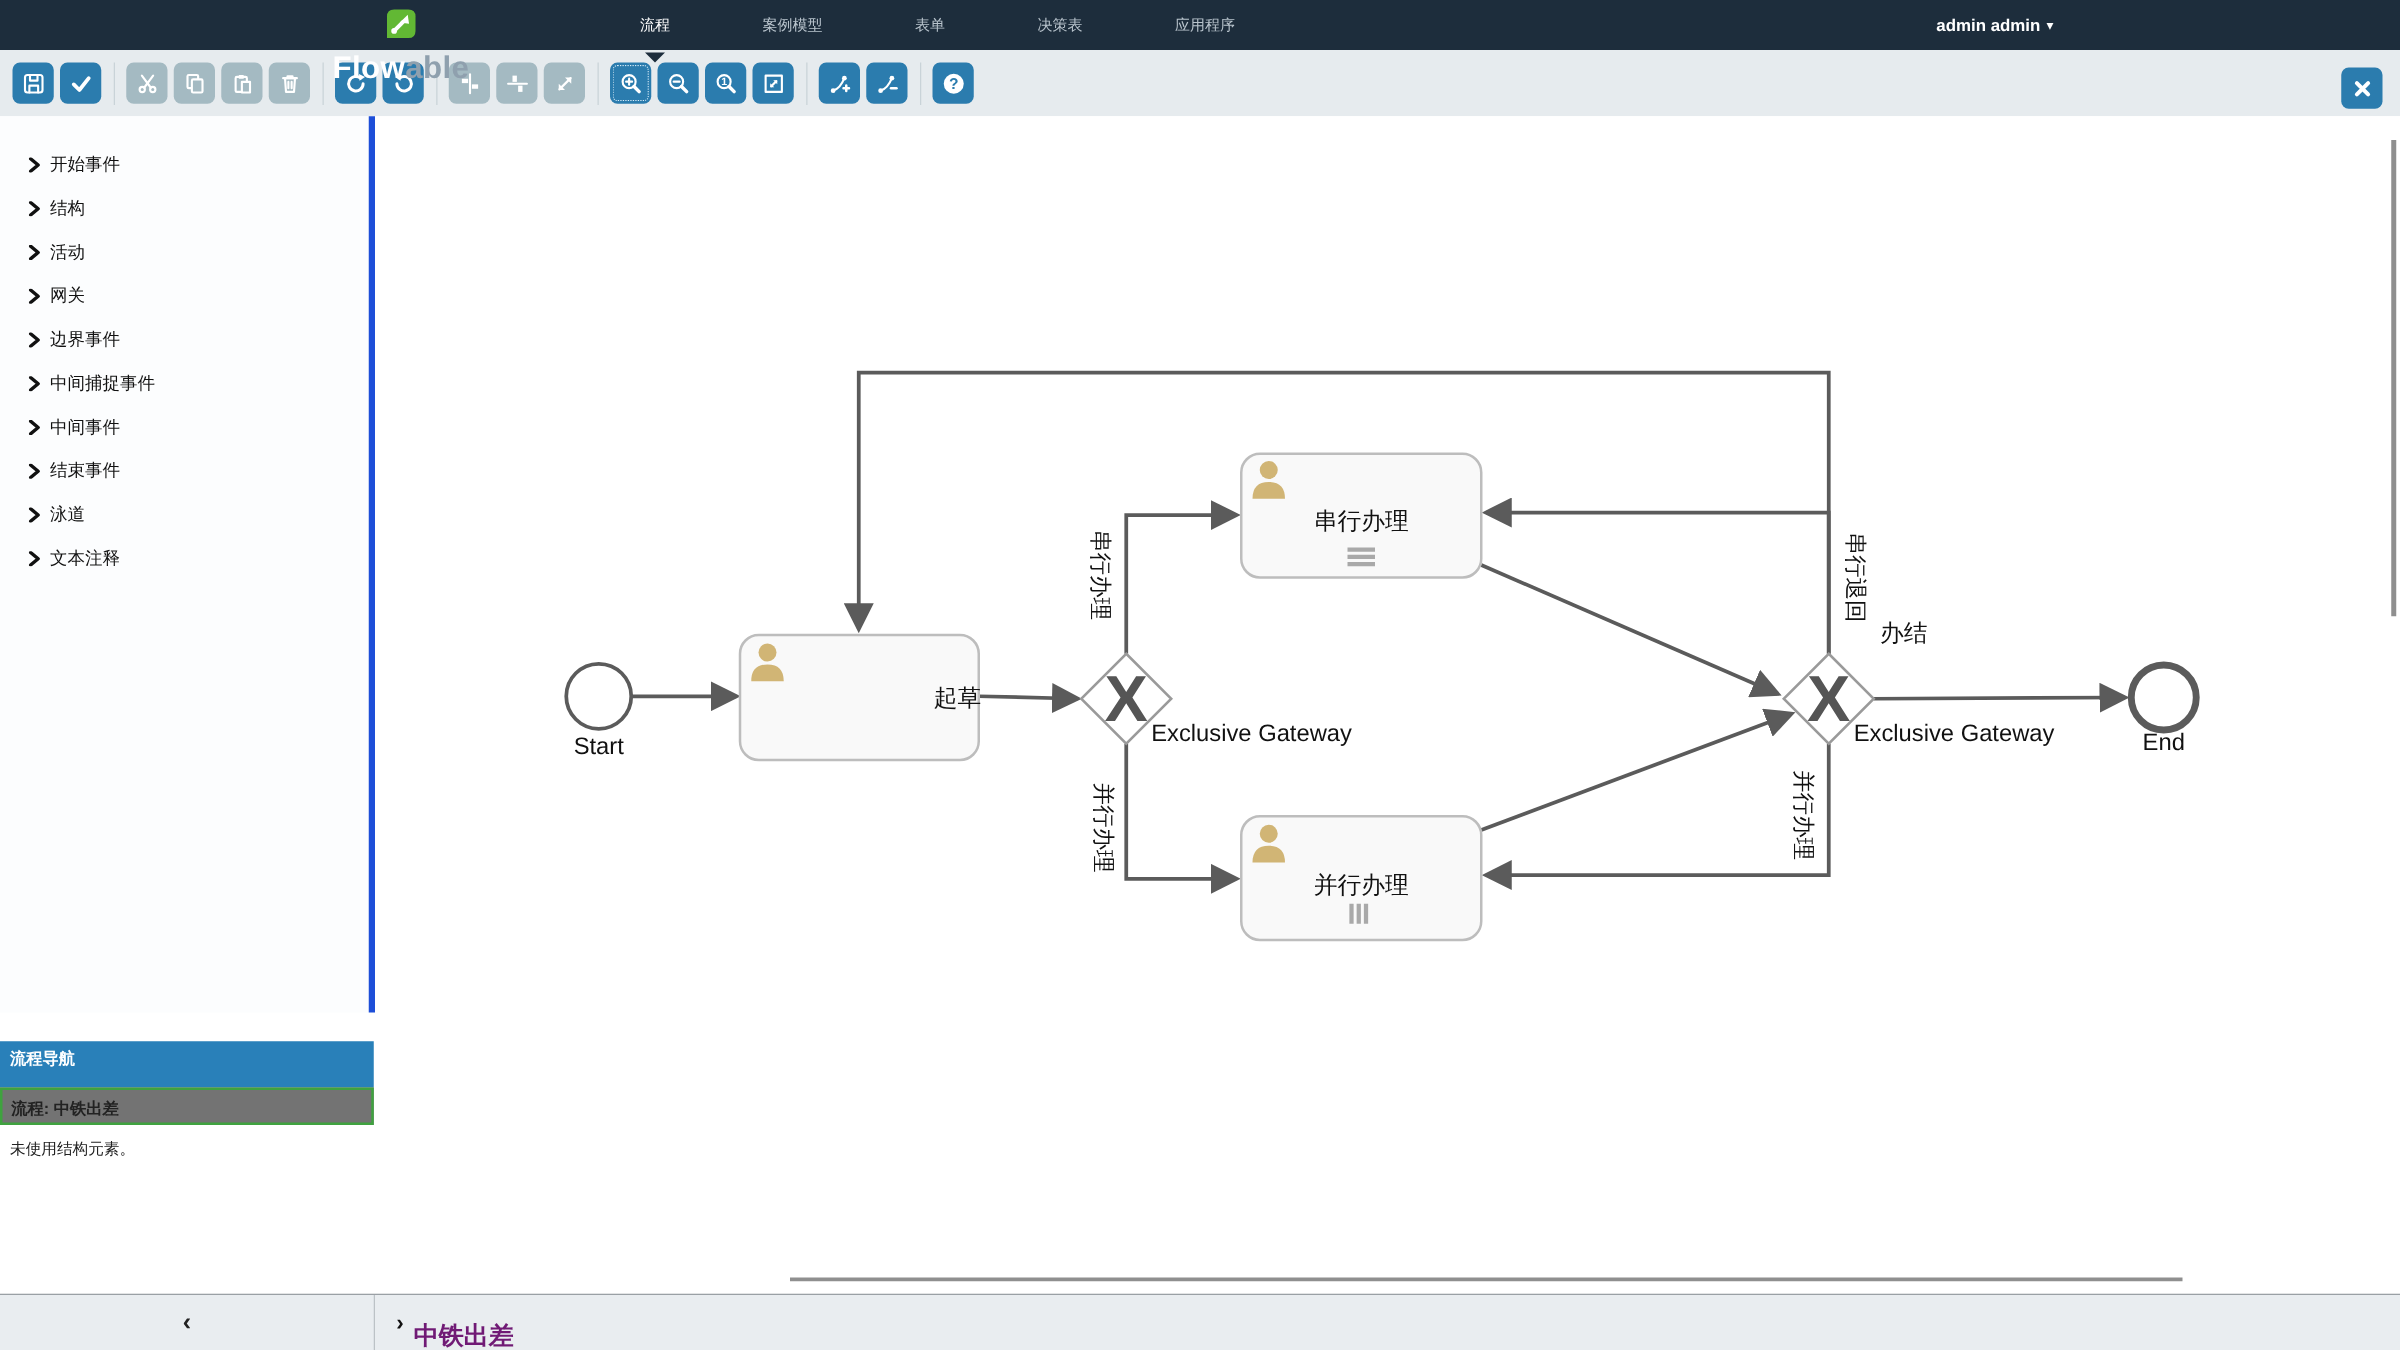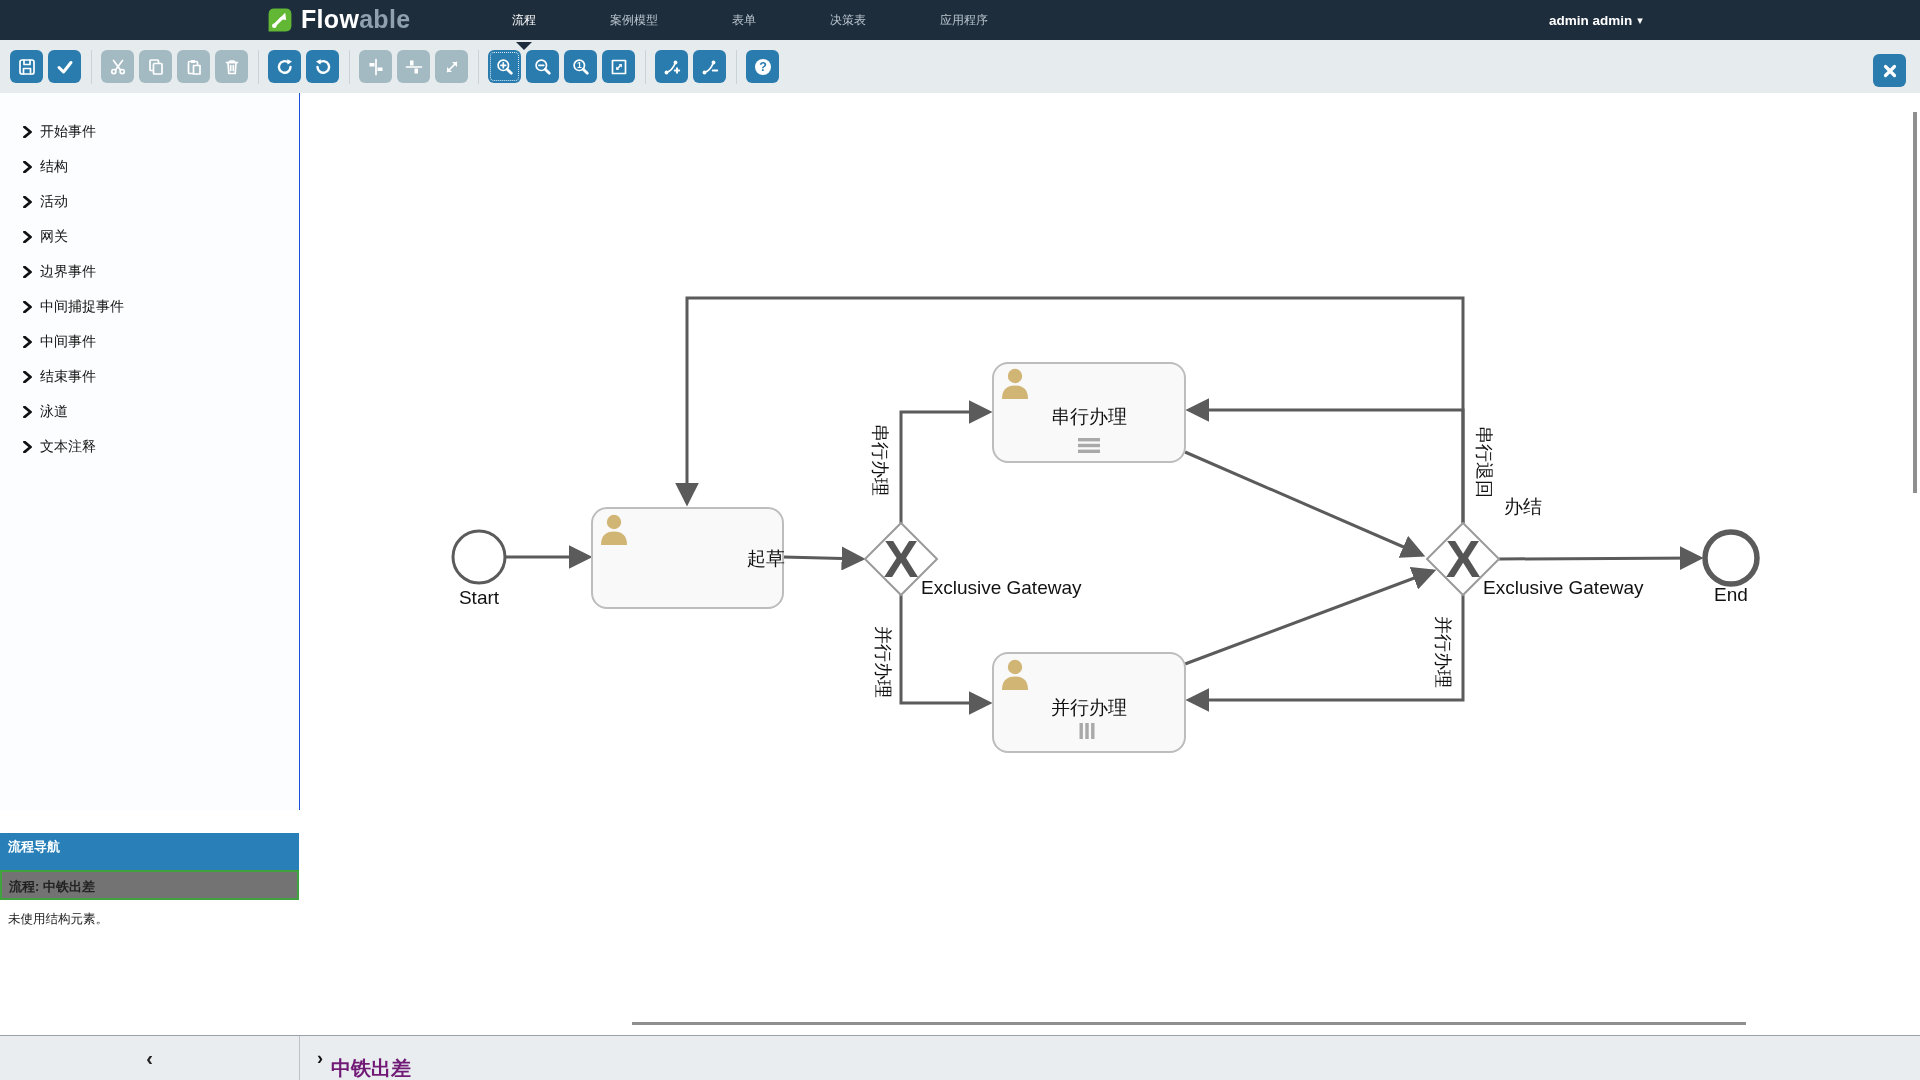--- a/index.html
+++ b/index.html
@@ -10,7 +10,7 @@
   }
   
   .navbar { position:absolute; left:0; top:0; width:1920px; height:40px; background:#1d2d3c; z-index:8; }
-  .brand { position:absolute; left:266px; top:5px; display:flex; align-items:center; gap:7px; }
+  .brand { position:absolute; left:266px; top:5px; display:flex; align-items:center; gap:7px;flex-direction:column; }
   .brand-text { font-size:25px; font-weight:bold; color:#fff; letter-spacing:.3px; }
   .brand-text .suffix { color:#8fa0ae; font-weight:bold; }
   .tabs { position:absolute; left:512px; top:0; height:40px; display:flex; gap:74px; align-items:center; }

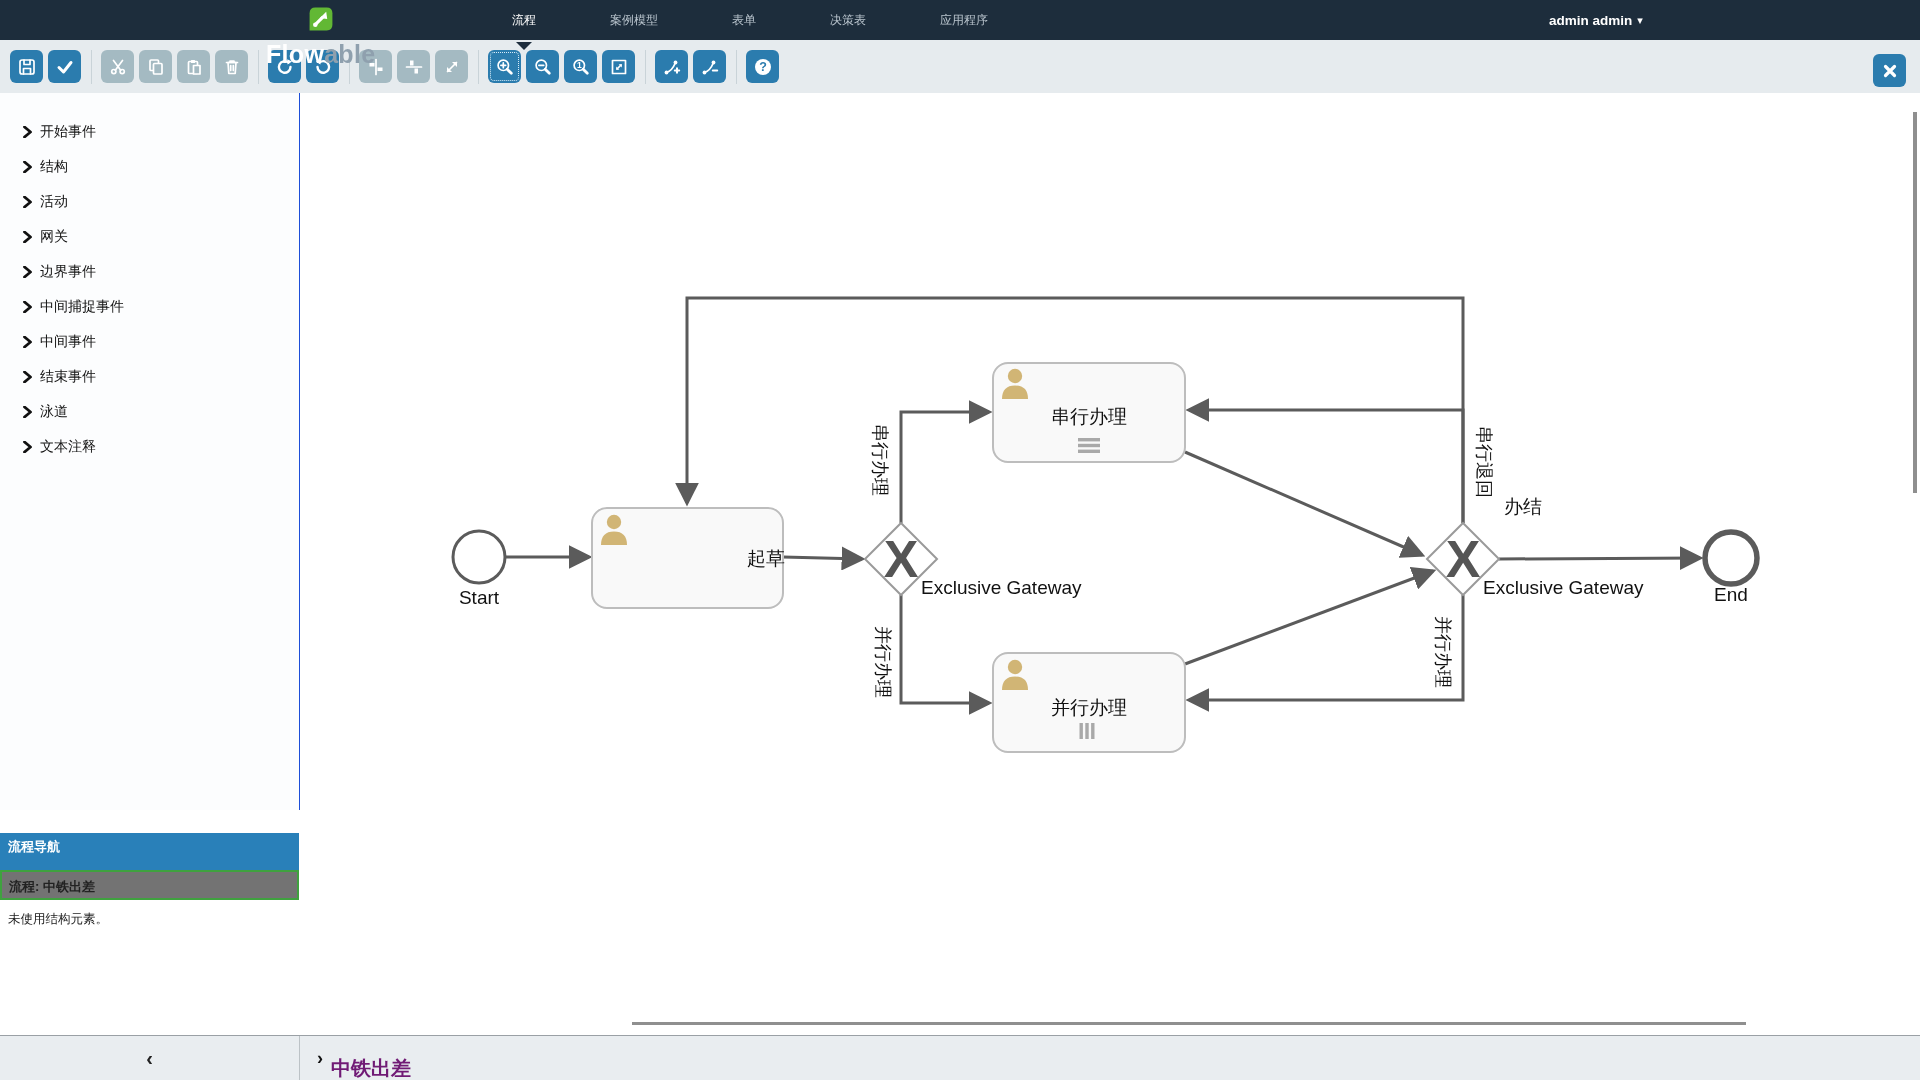--- a/index.html
+++ b/index.html
@@ -40,7 +40,7 @@
   .close-btn { position:absolute; right:9px; top:54px; }
   
   .sidebar { position:absolute; left:0; top:93px; width:300px; height:717px;
-    background:#fcfdfe; border-right:1px solid #1d4ed8; }
+    background:#fcfdfe; border-right:5px solid #1d4ed8; }
   .palette { padding-top:21px; }
   .pitem { height:35px; display:flex; align-items:center; padding-left:23px; gap:8px;
     font-size:14px; color:#111; cursor:pointer; white-space:nowrap; }

